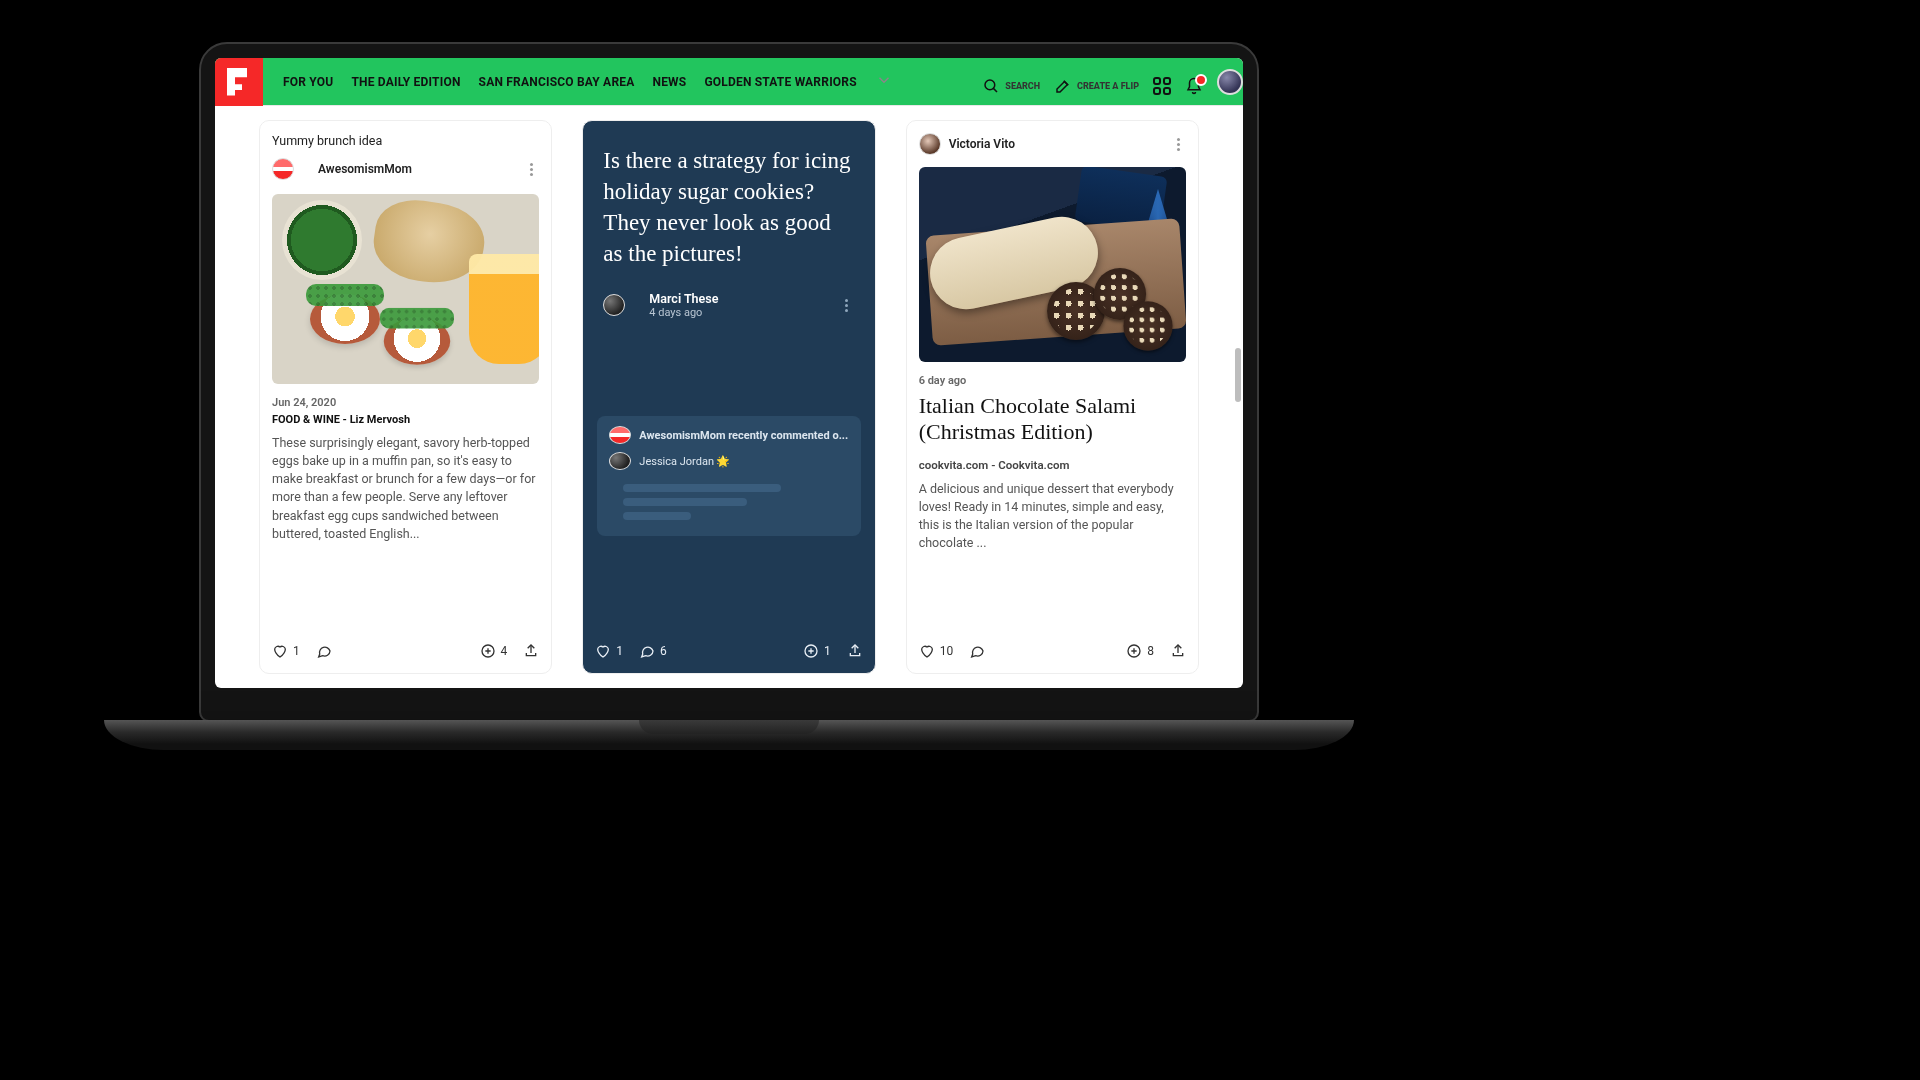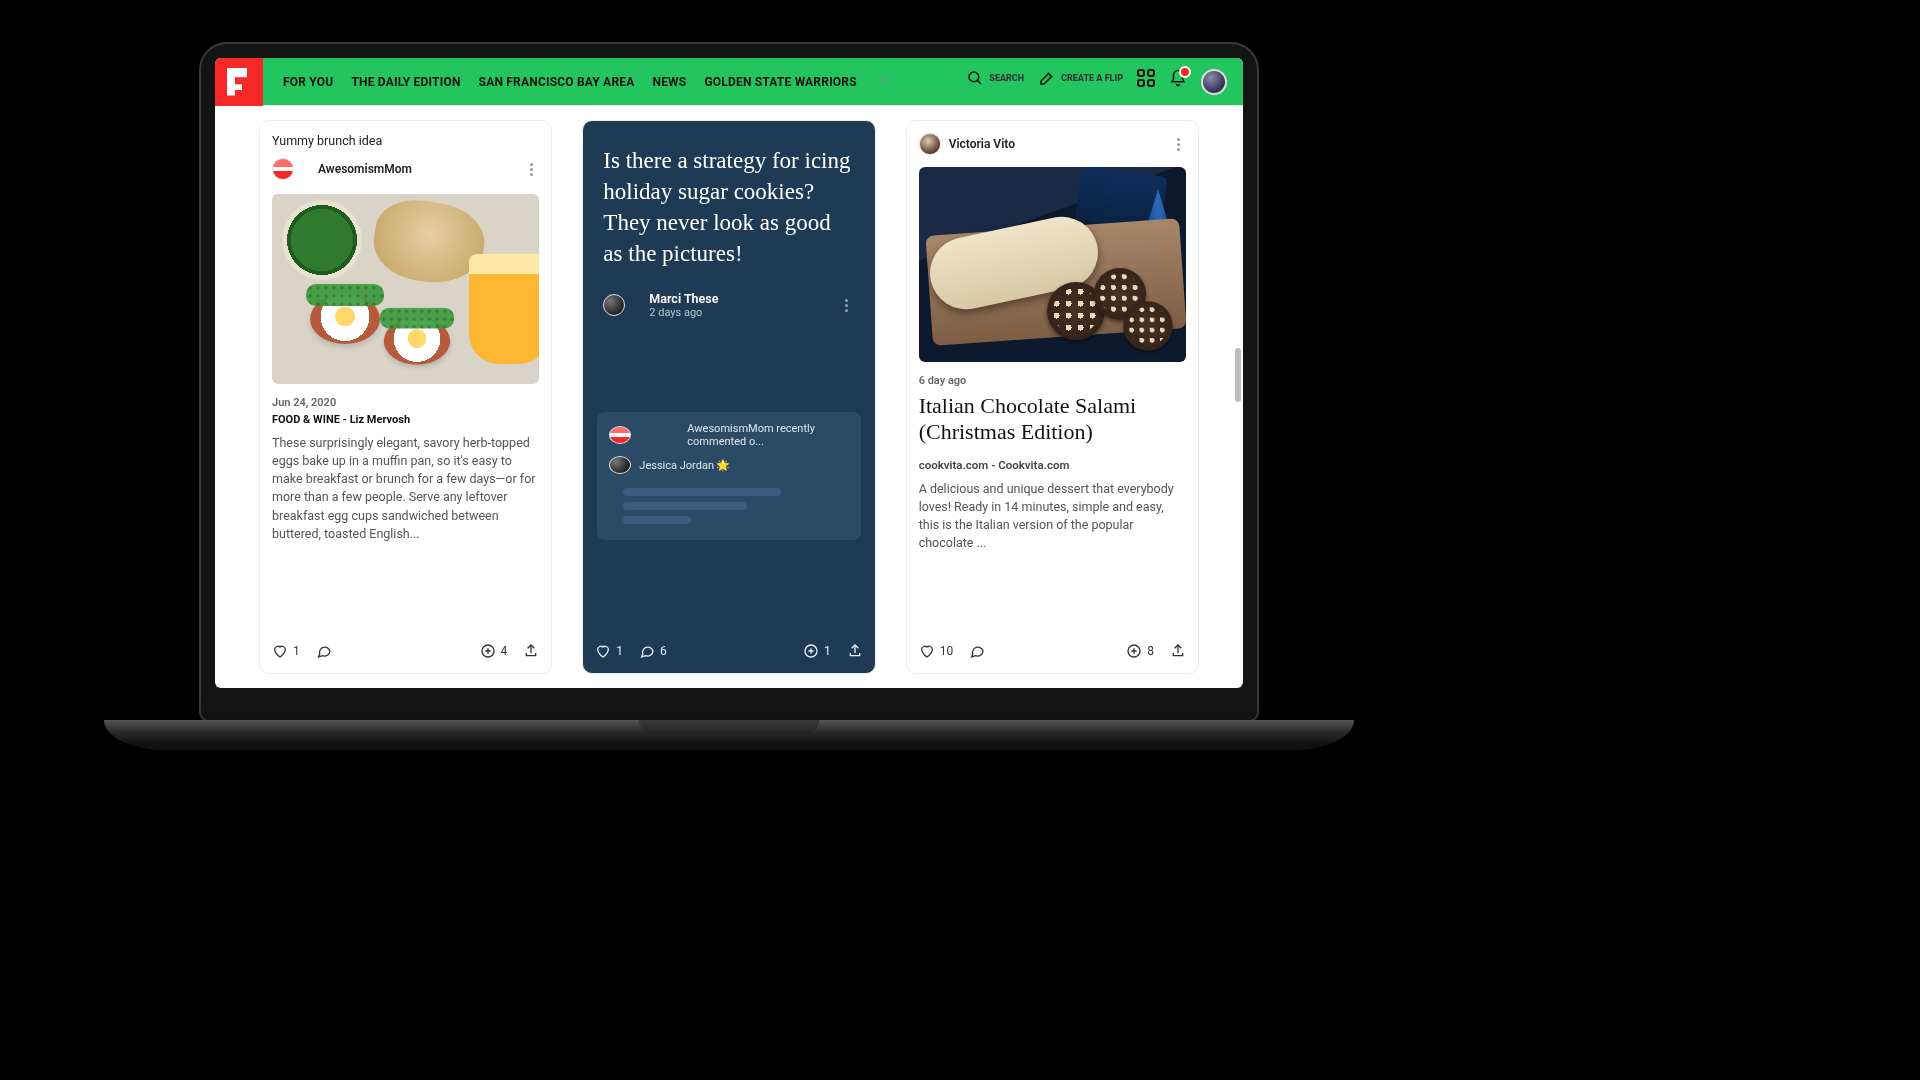--- a/index.html
+++ b/index.html
@@ -91,9 +91,8 @@
   .topbar-right {
     margin-left: auto;
     display: flex;
-    align-items: flex-start;
+    align-items: flex-end;
     gap: 14px;
-    padding-right: 16px;
   }
   .tb-action { display: flex; align-items: center; gap: 5px; font-size: 9px; font-weight: 800; color: #333; cursor: pointer; }
   .ic { width: 18px; height: 18px; display: inline-flex; align-items: center; justify-content: center; }

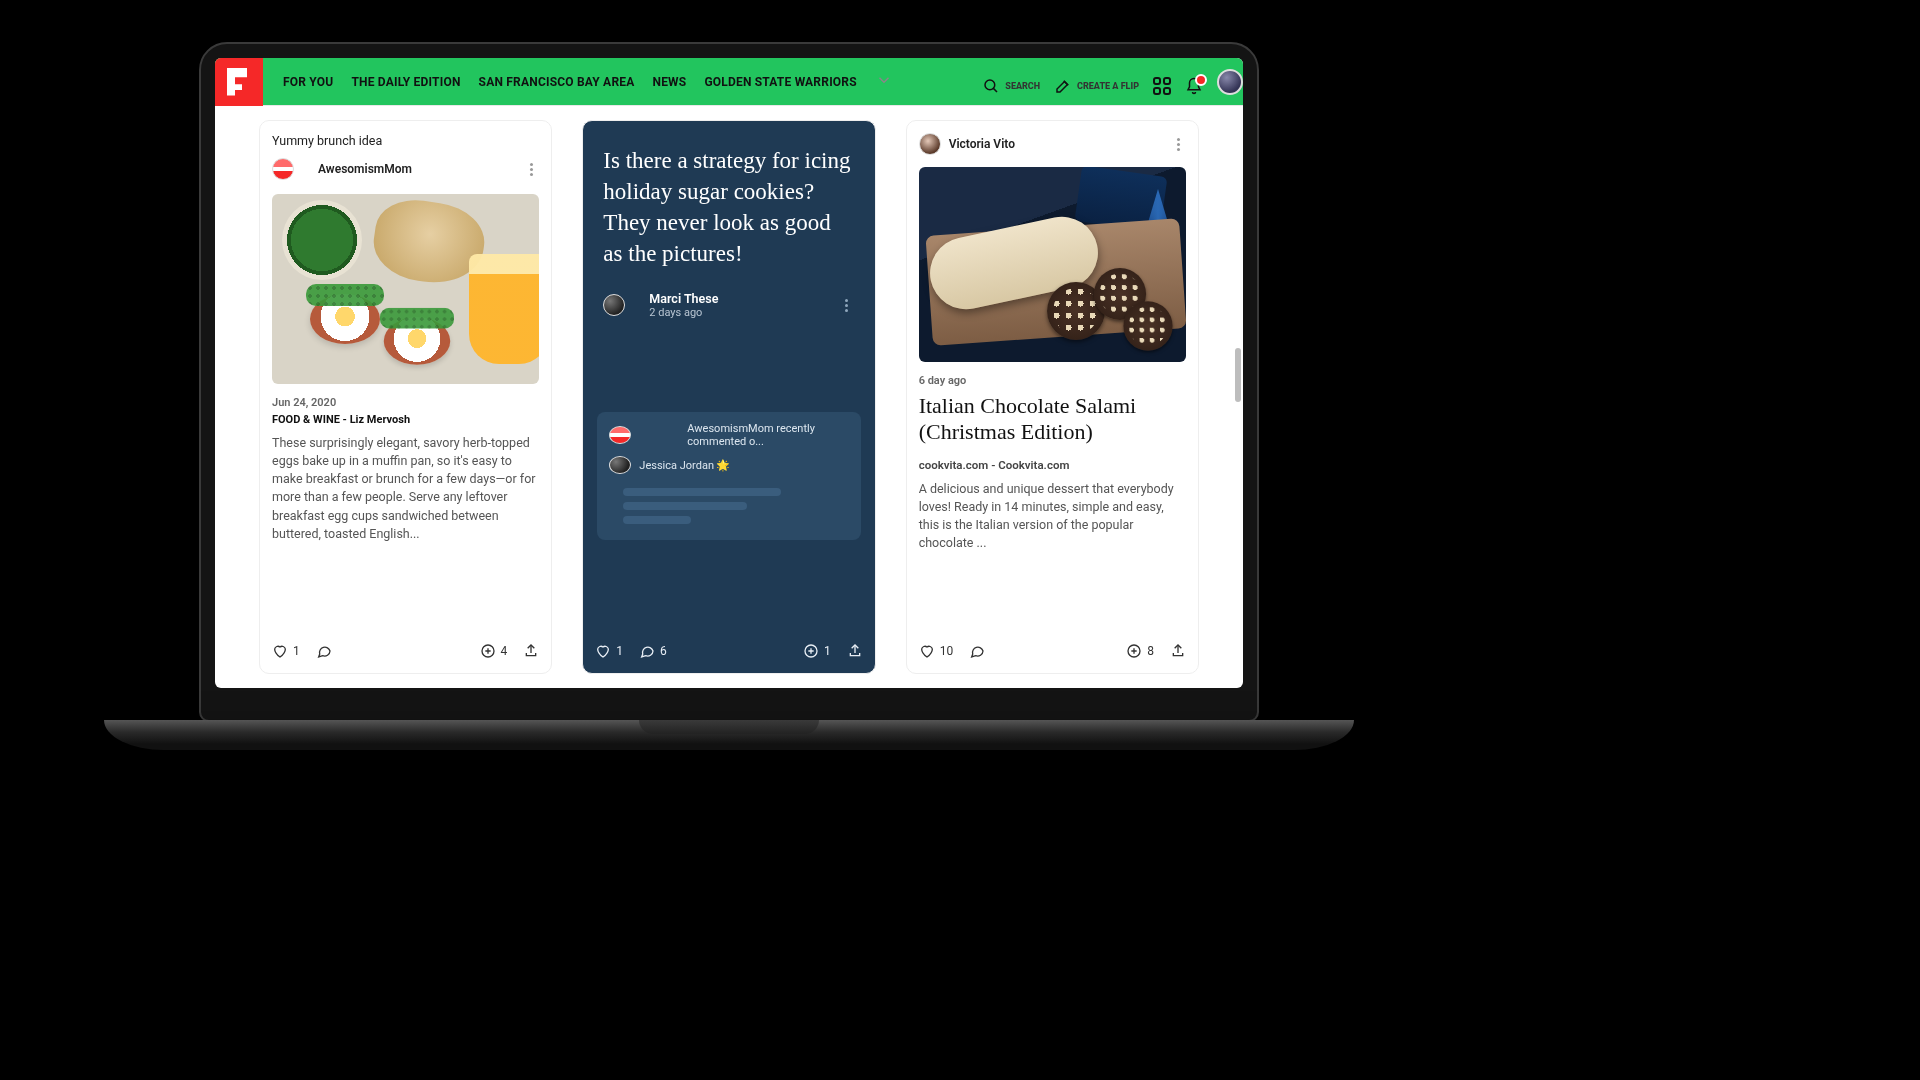--- a/index.html
+++ b/index.html
@@ -371,7 +371,7 @@
           <div class="mini-av dark"></div>
           <div>
             <div class="author">Marci These</div>
-            <div class="sub">2 days ago</div>
+            <div class="sub">4 days ago</div>
           </div>
           <div class="more-dots">
               <span></span>

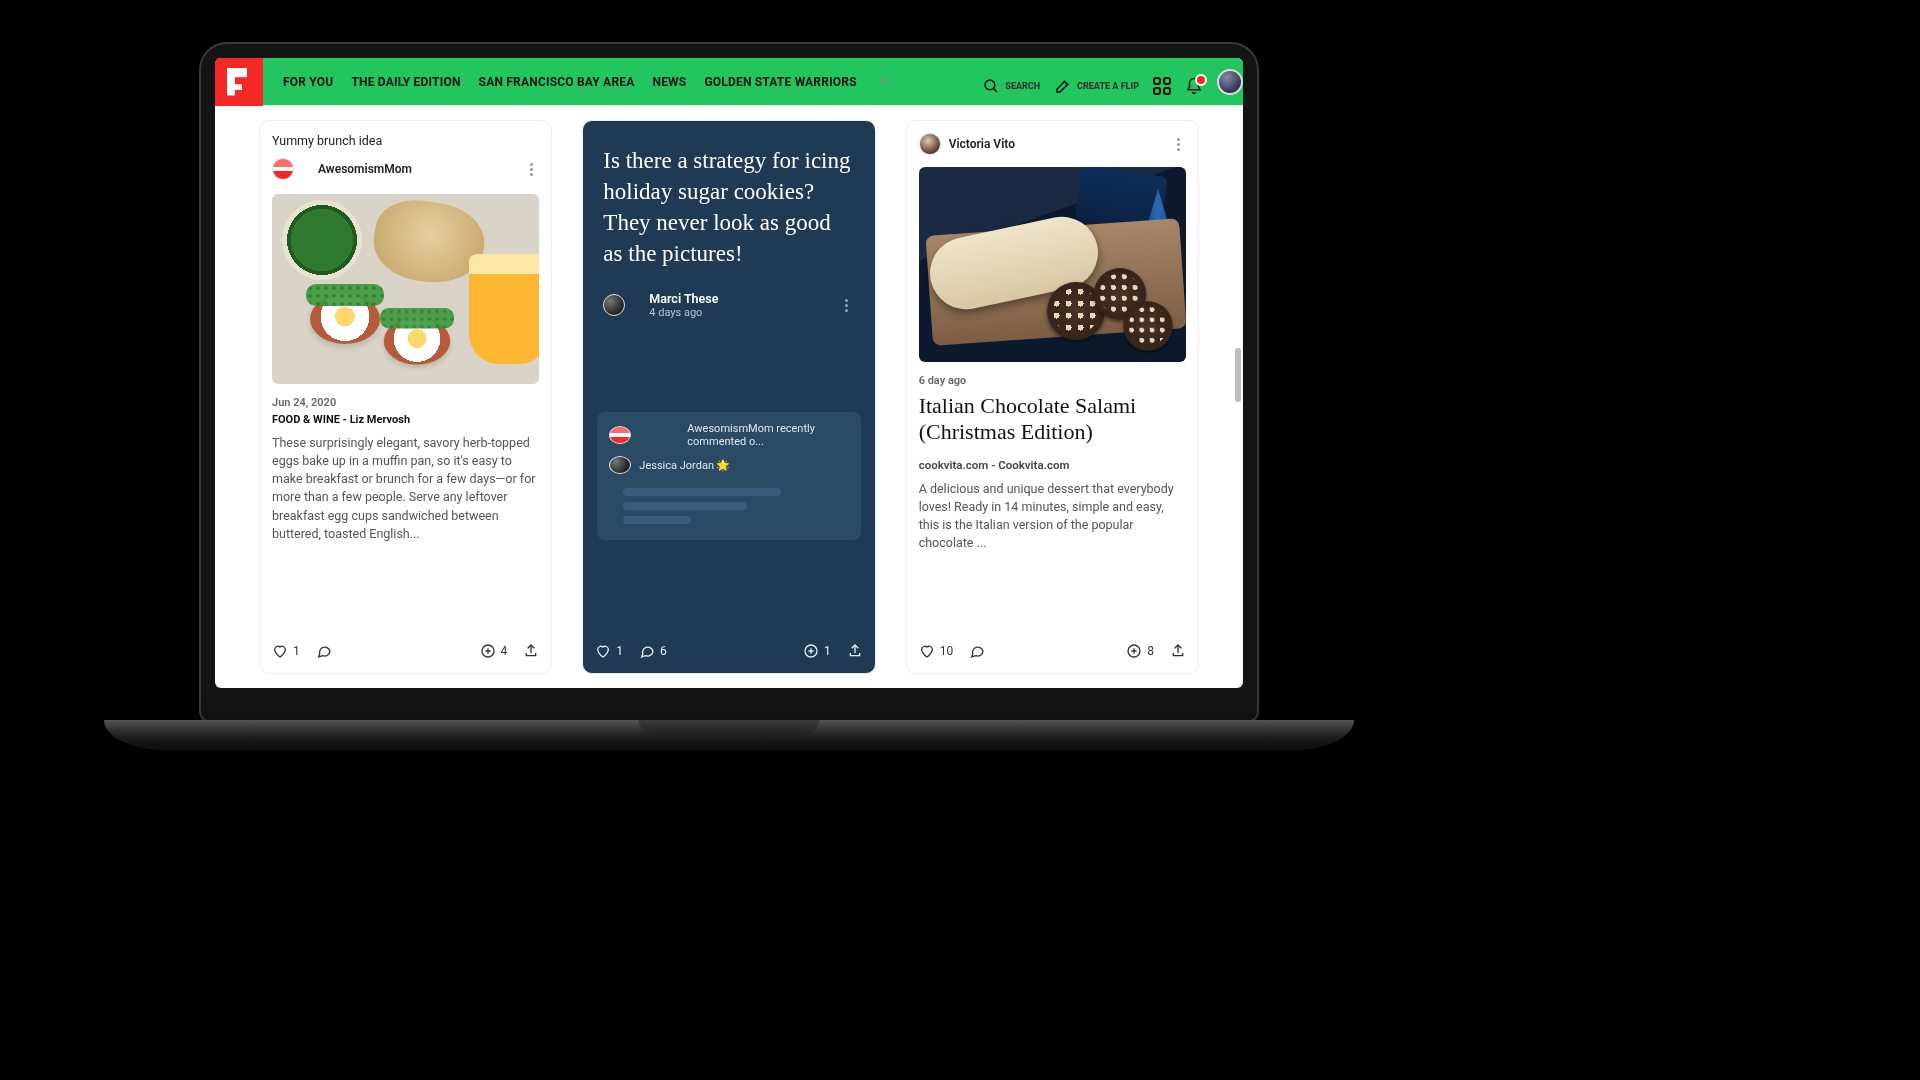--- a/index.html
+++ b/index.html
@@ -382,7 +382,7 @@
         <div class="comment-box">
           <div class="cm-row">
             <div class="mini-av"></div>
-            <span style="font-weight:400;margin-left:48px;">AwesomismMom recently commented o...</span>
+            <span style="font-weight:700;">AwesomismMom recently commented o...</span>
           </div>
           <div class="cm-row">
             <div class="mini-av dark"></div>

